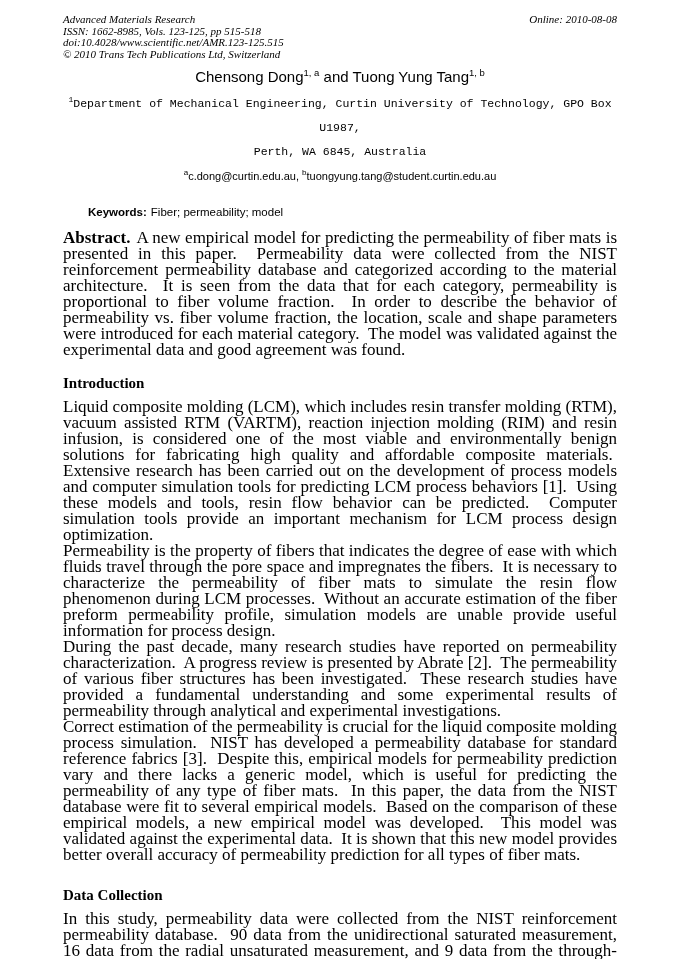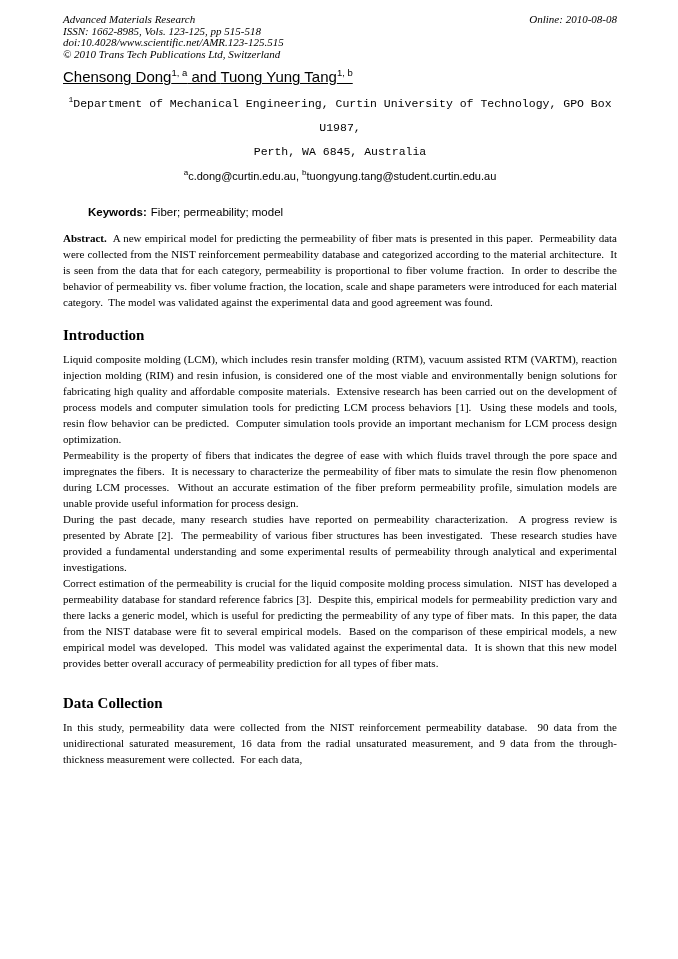--- a/index.html
+++ b/index.html
@@ -41,11 +41,10 @@
   }
   .authors-line {
     margin-top: 7px;
-    text-align: left;
+    text-align: center;
     font-family: "Liberation Sans", sans-serif;
     font-size: 15px;
     line-height: 20px;
-    text-decoration: underline;
   }
   .authors-line sup {
     font-size: 9.5px;

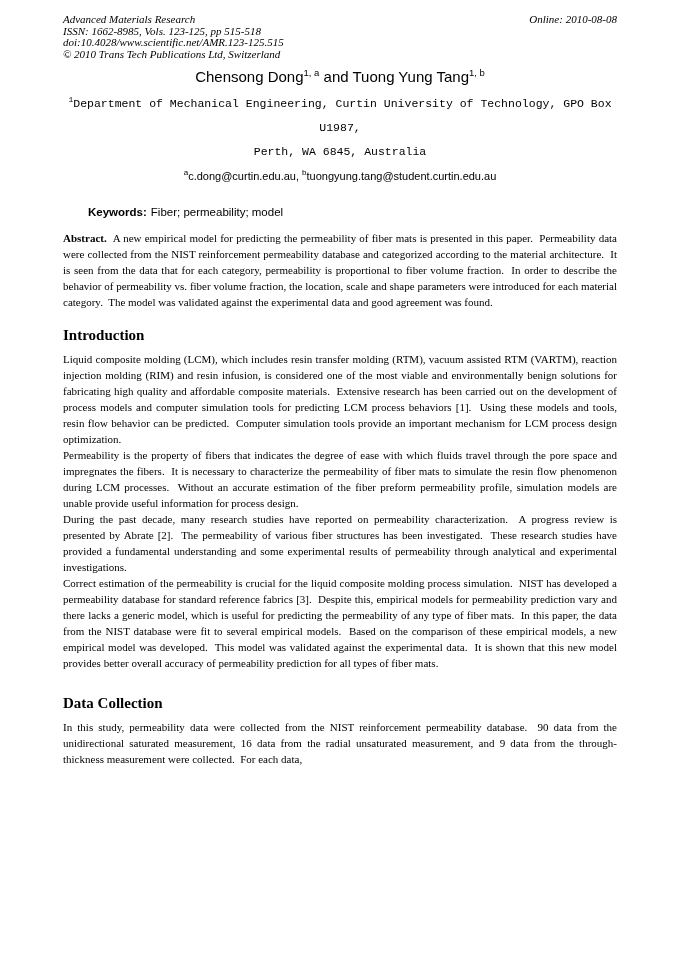--- a/index.html
+++ b/index.html
@@ -80,7 +80,7 @@
   
   .body-par {
     font-family: "Liberation Serif", serif;
-    font-size: 11px;
+    font-size: 17px;
     line-height: 16px;
     text-align: justify;
     margin: 0;

